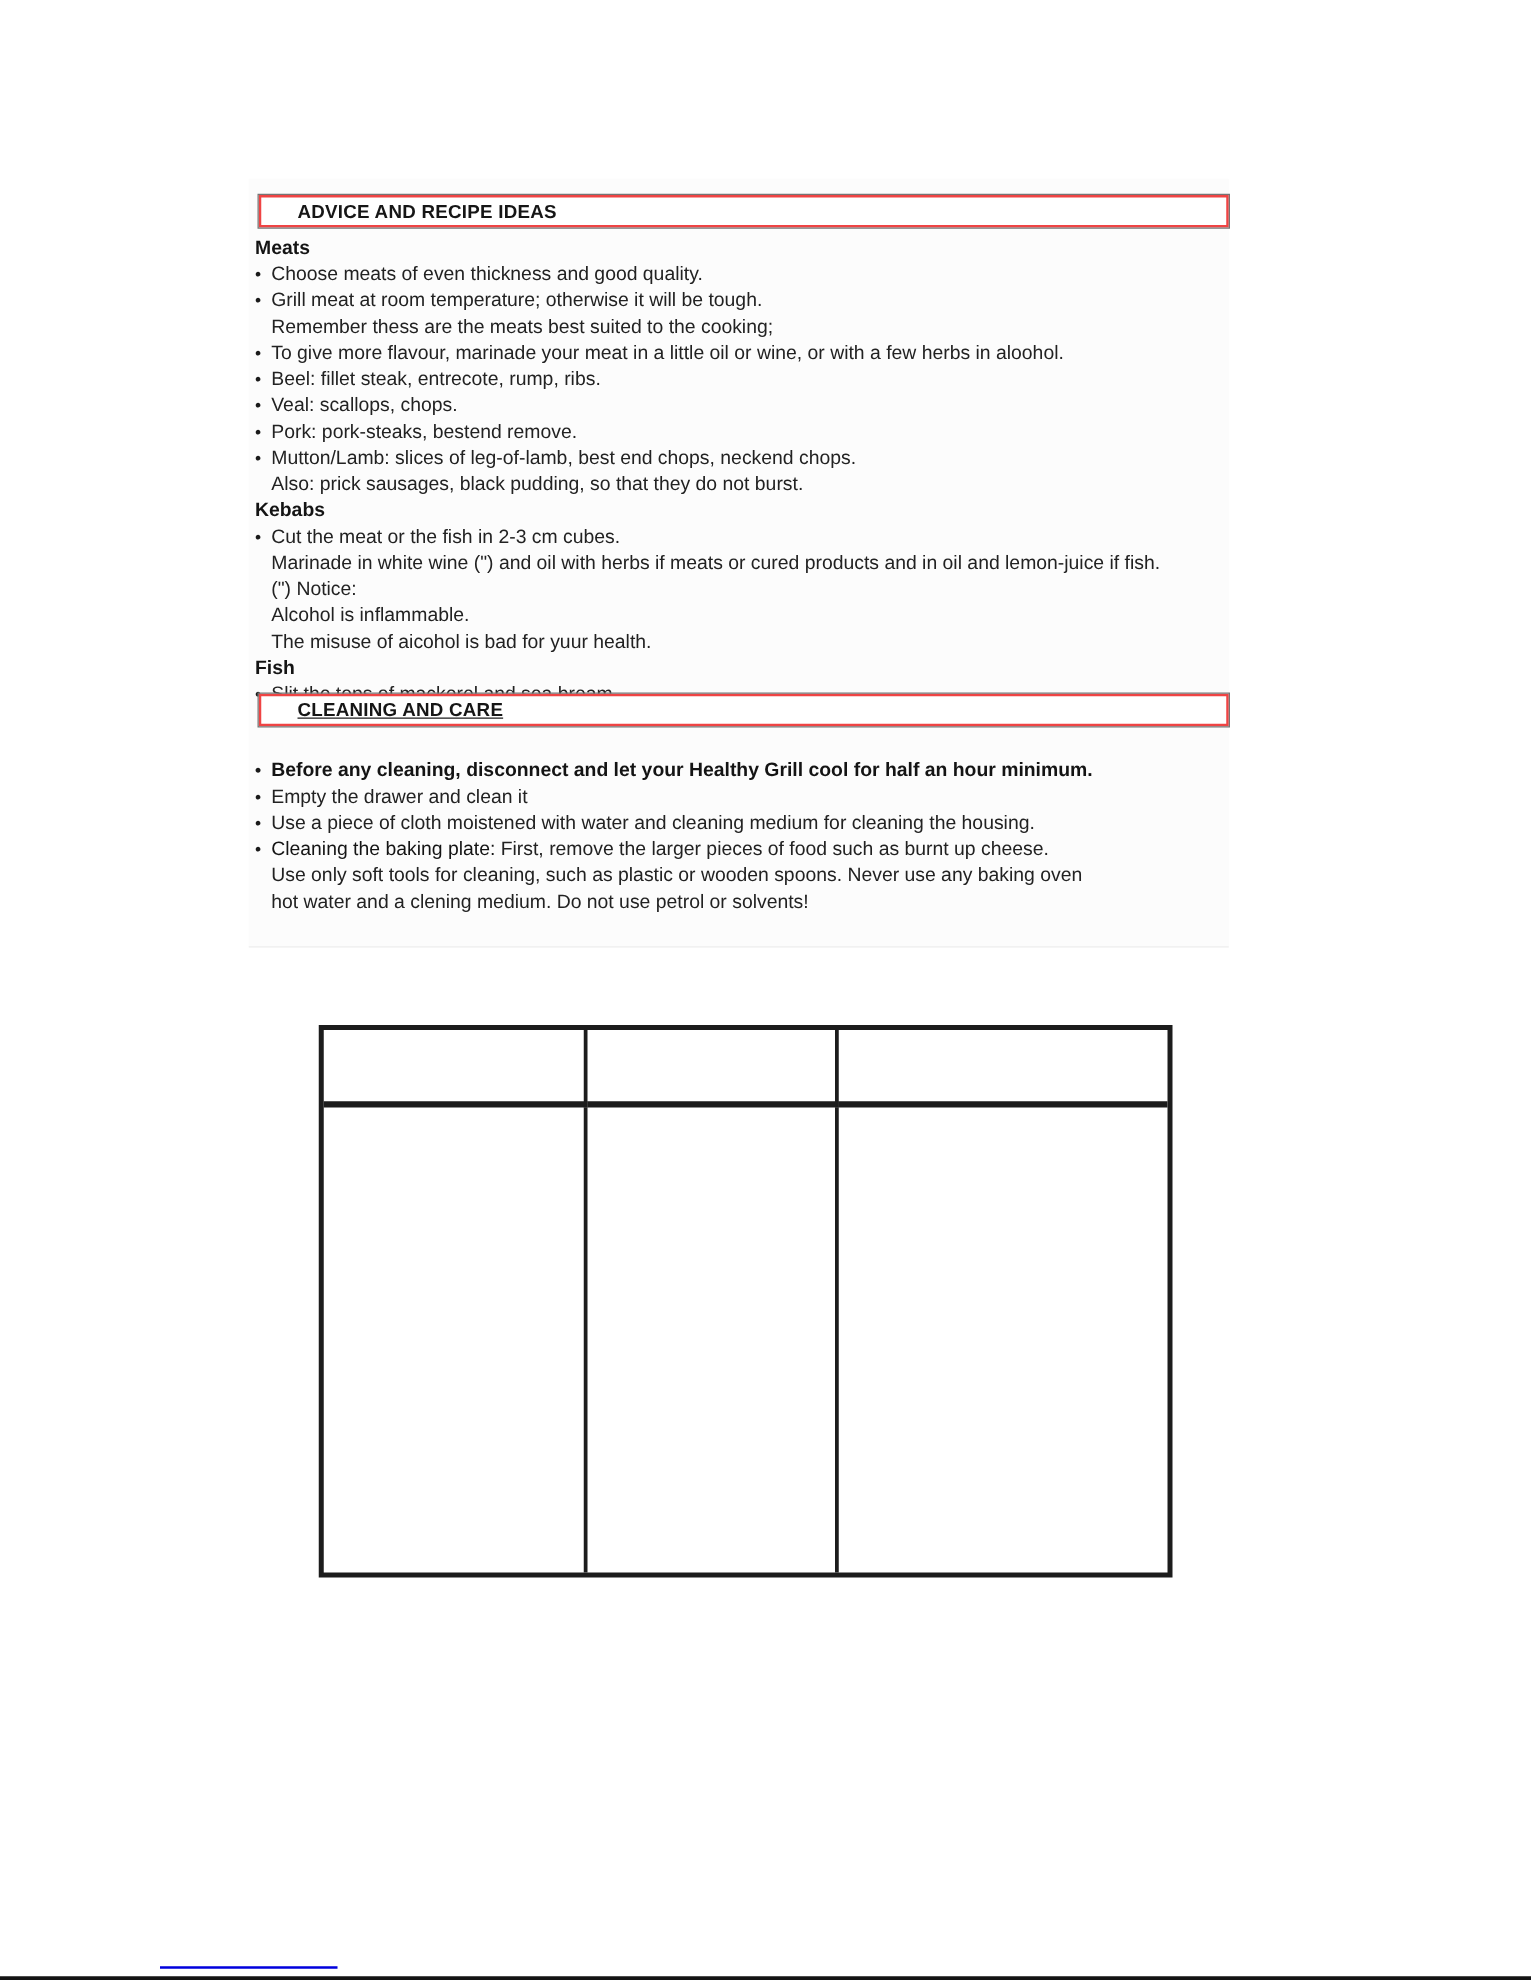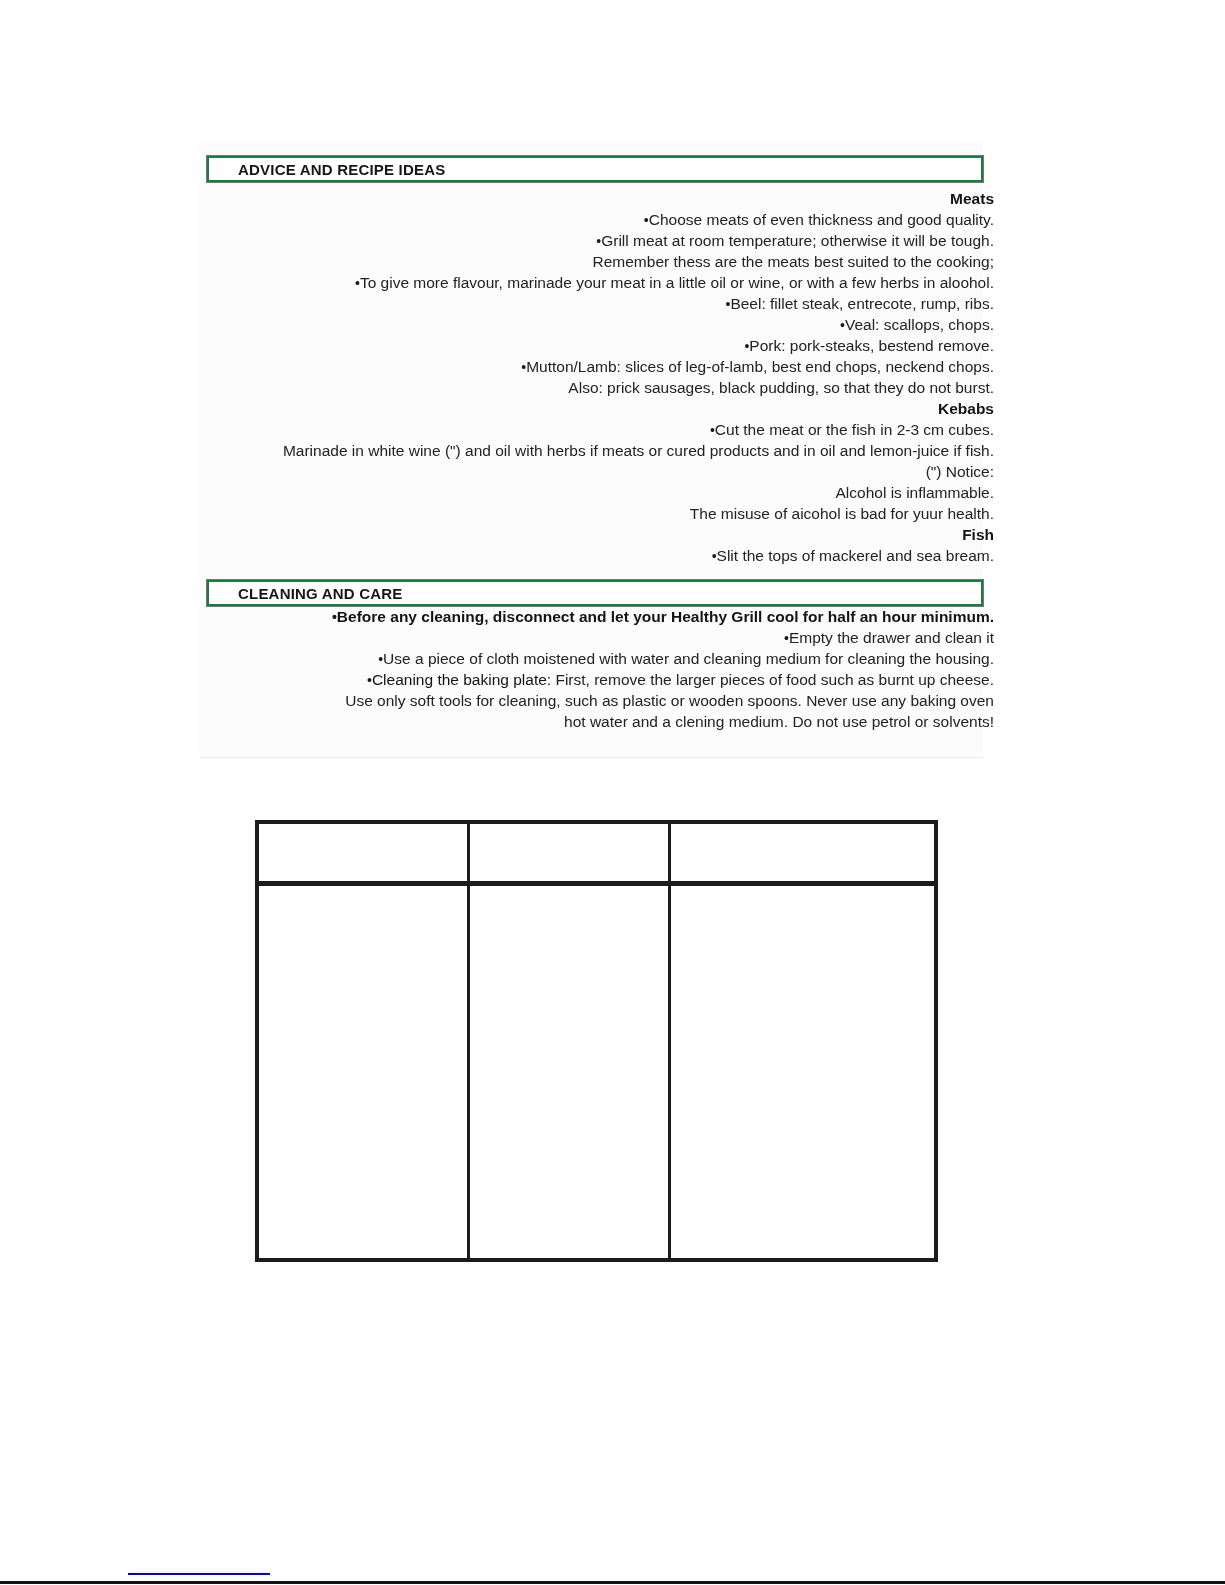--- a/index.html
+++ b/index.html
@@ -18,7 +18,7 @@
 
   .title-box{
     position:absolute;left:207px;width:772px;height:22px;
-    border:2px solid #15803d;
+    border:2px solid #ef4444;
     outline:1px solid #757575;
     background:#fff;
     display:flex;align-items:center;

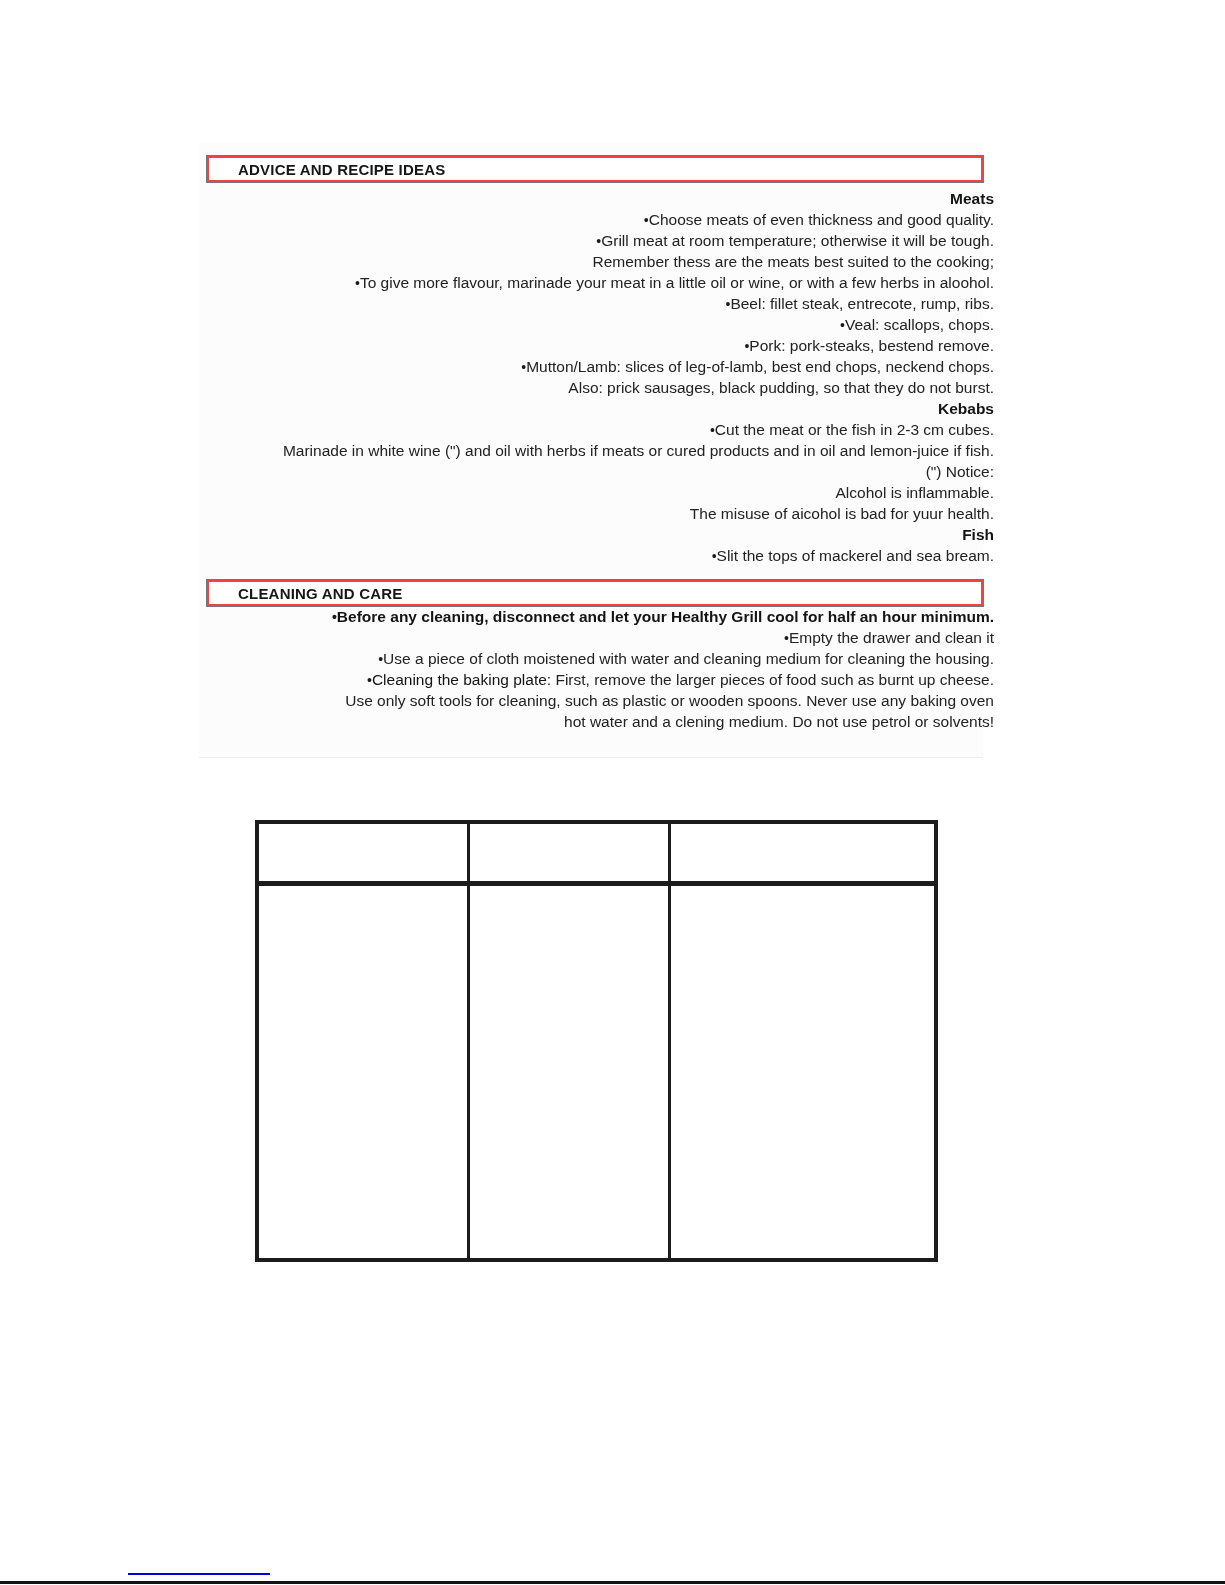--- a/index.html
+++ b/index.html
@@ -32,7 +32,7 @@
   #advice-box{top:156px;}
   #cleaning-box{top:580px;}
 
-  .text-block{position:absolute;left:204px;width:790px;font-size:15.5px;color:#222;text-align:right;}
+  .text-block{position:absolute;left:204px;width:790px;font-size:15.5px;color:#222;}
   #advice-block{top:188px;}
   #cleaning-block{top:606px;}
 

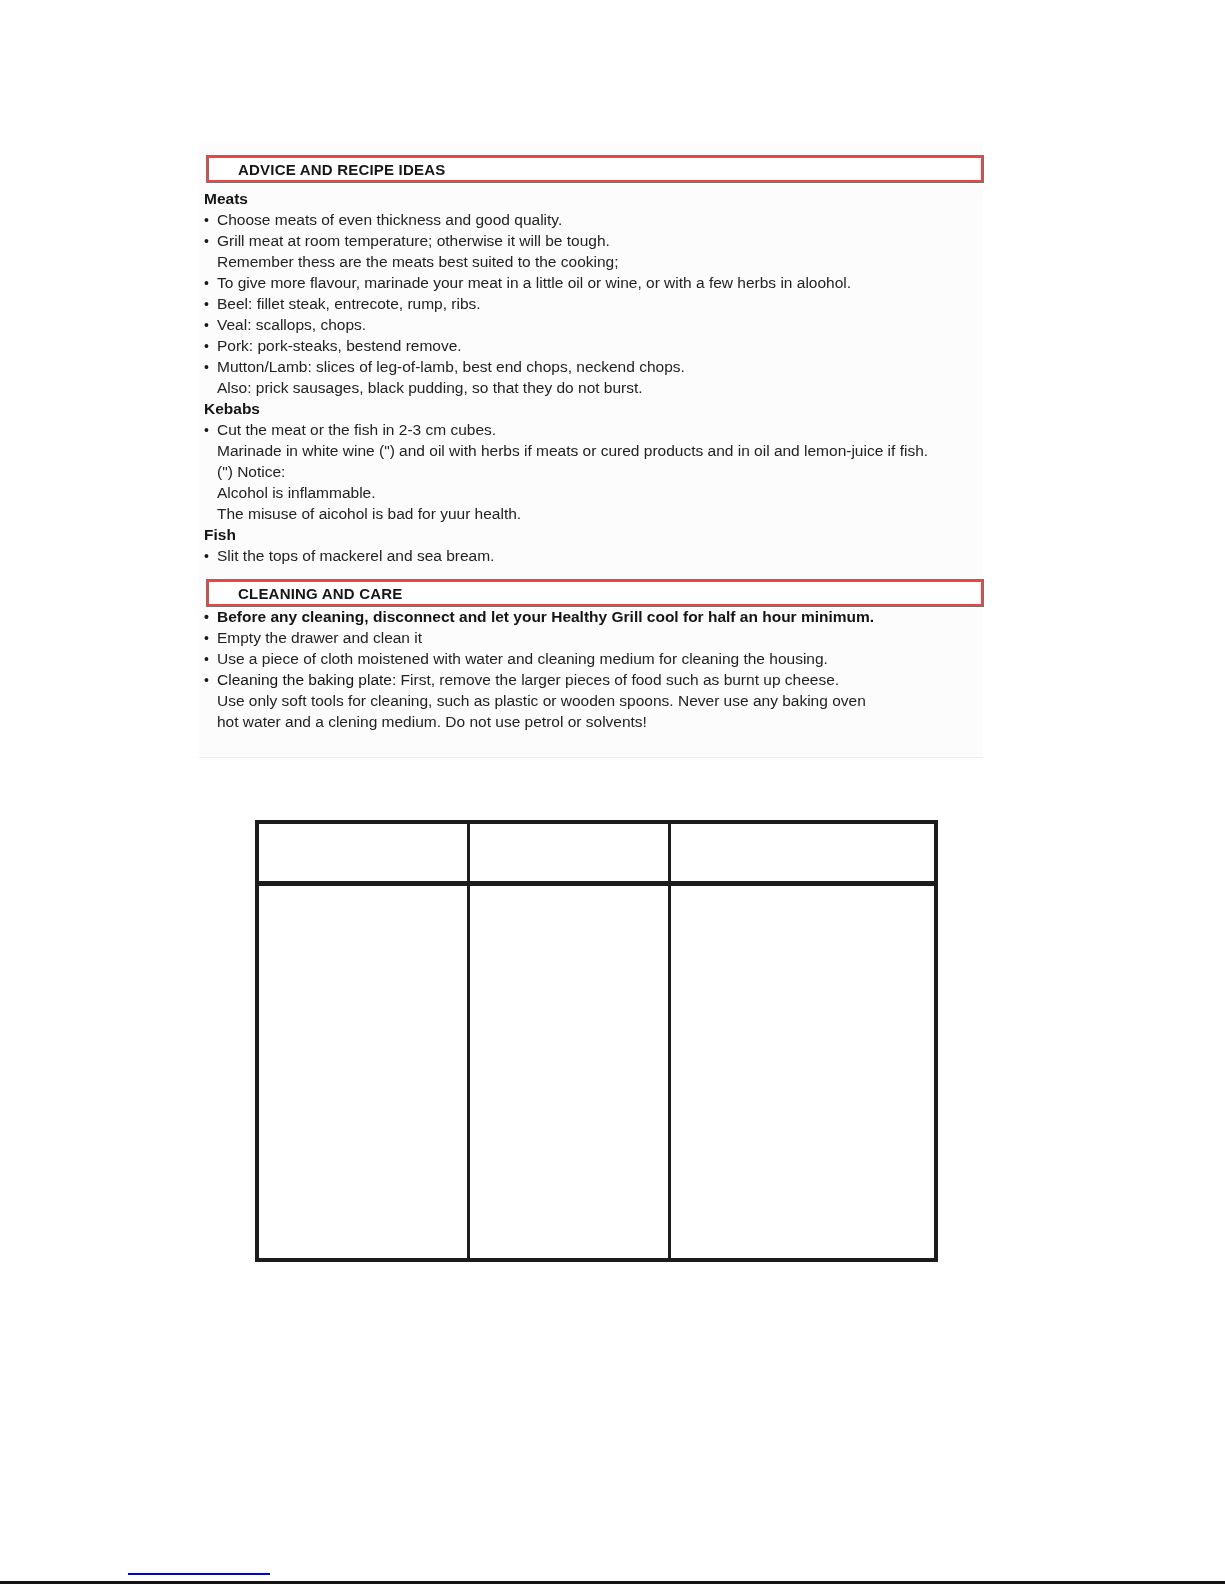--- a/index.html
+++ b/index.html
@@ -30,7 +30,7 @@
     white-space:nowrap;
   }
   #advice-box{top:156px;}
-  #cleaning-box{top:580px;}
+  #cleaning-box{top:555px;text-decoration:underline;}
 
   .text-block{position:absolute;left:204px;width:790px;font-size:15.5px;color:#222;}
   #advice-block{top:188px;}

